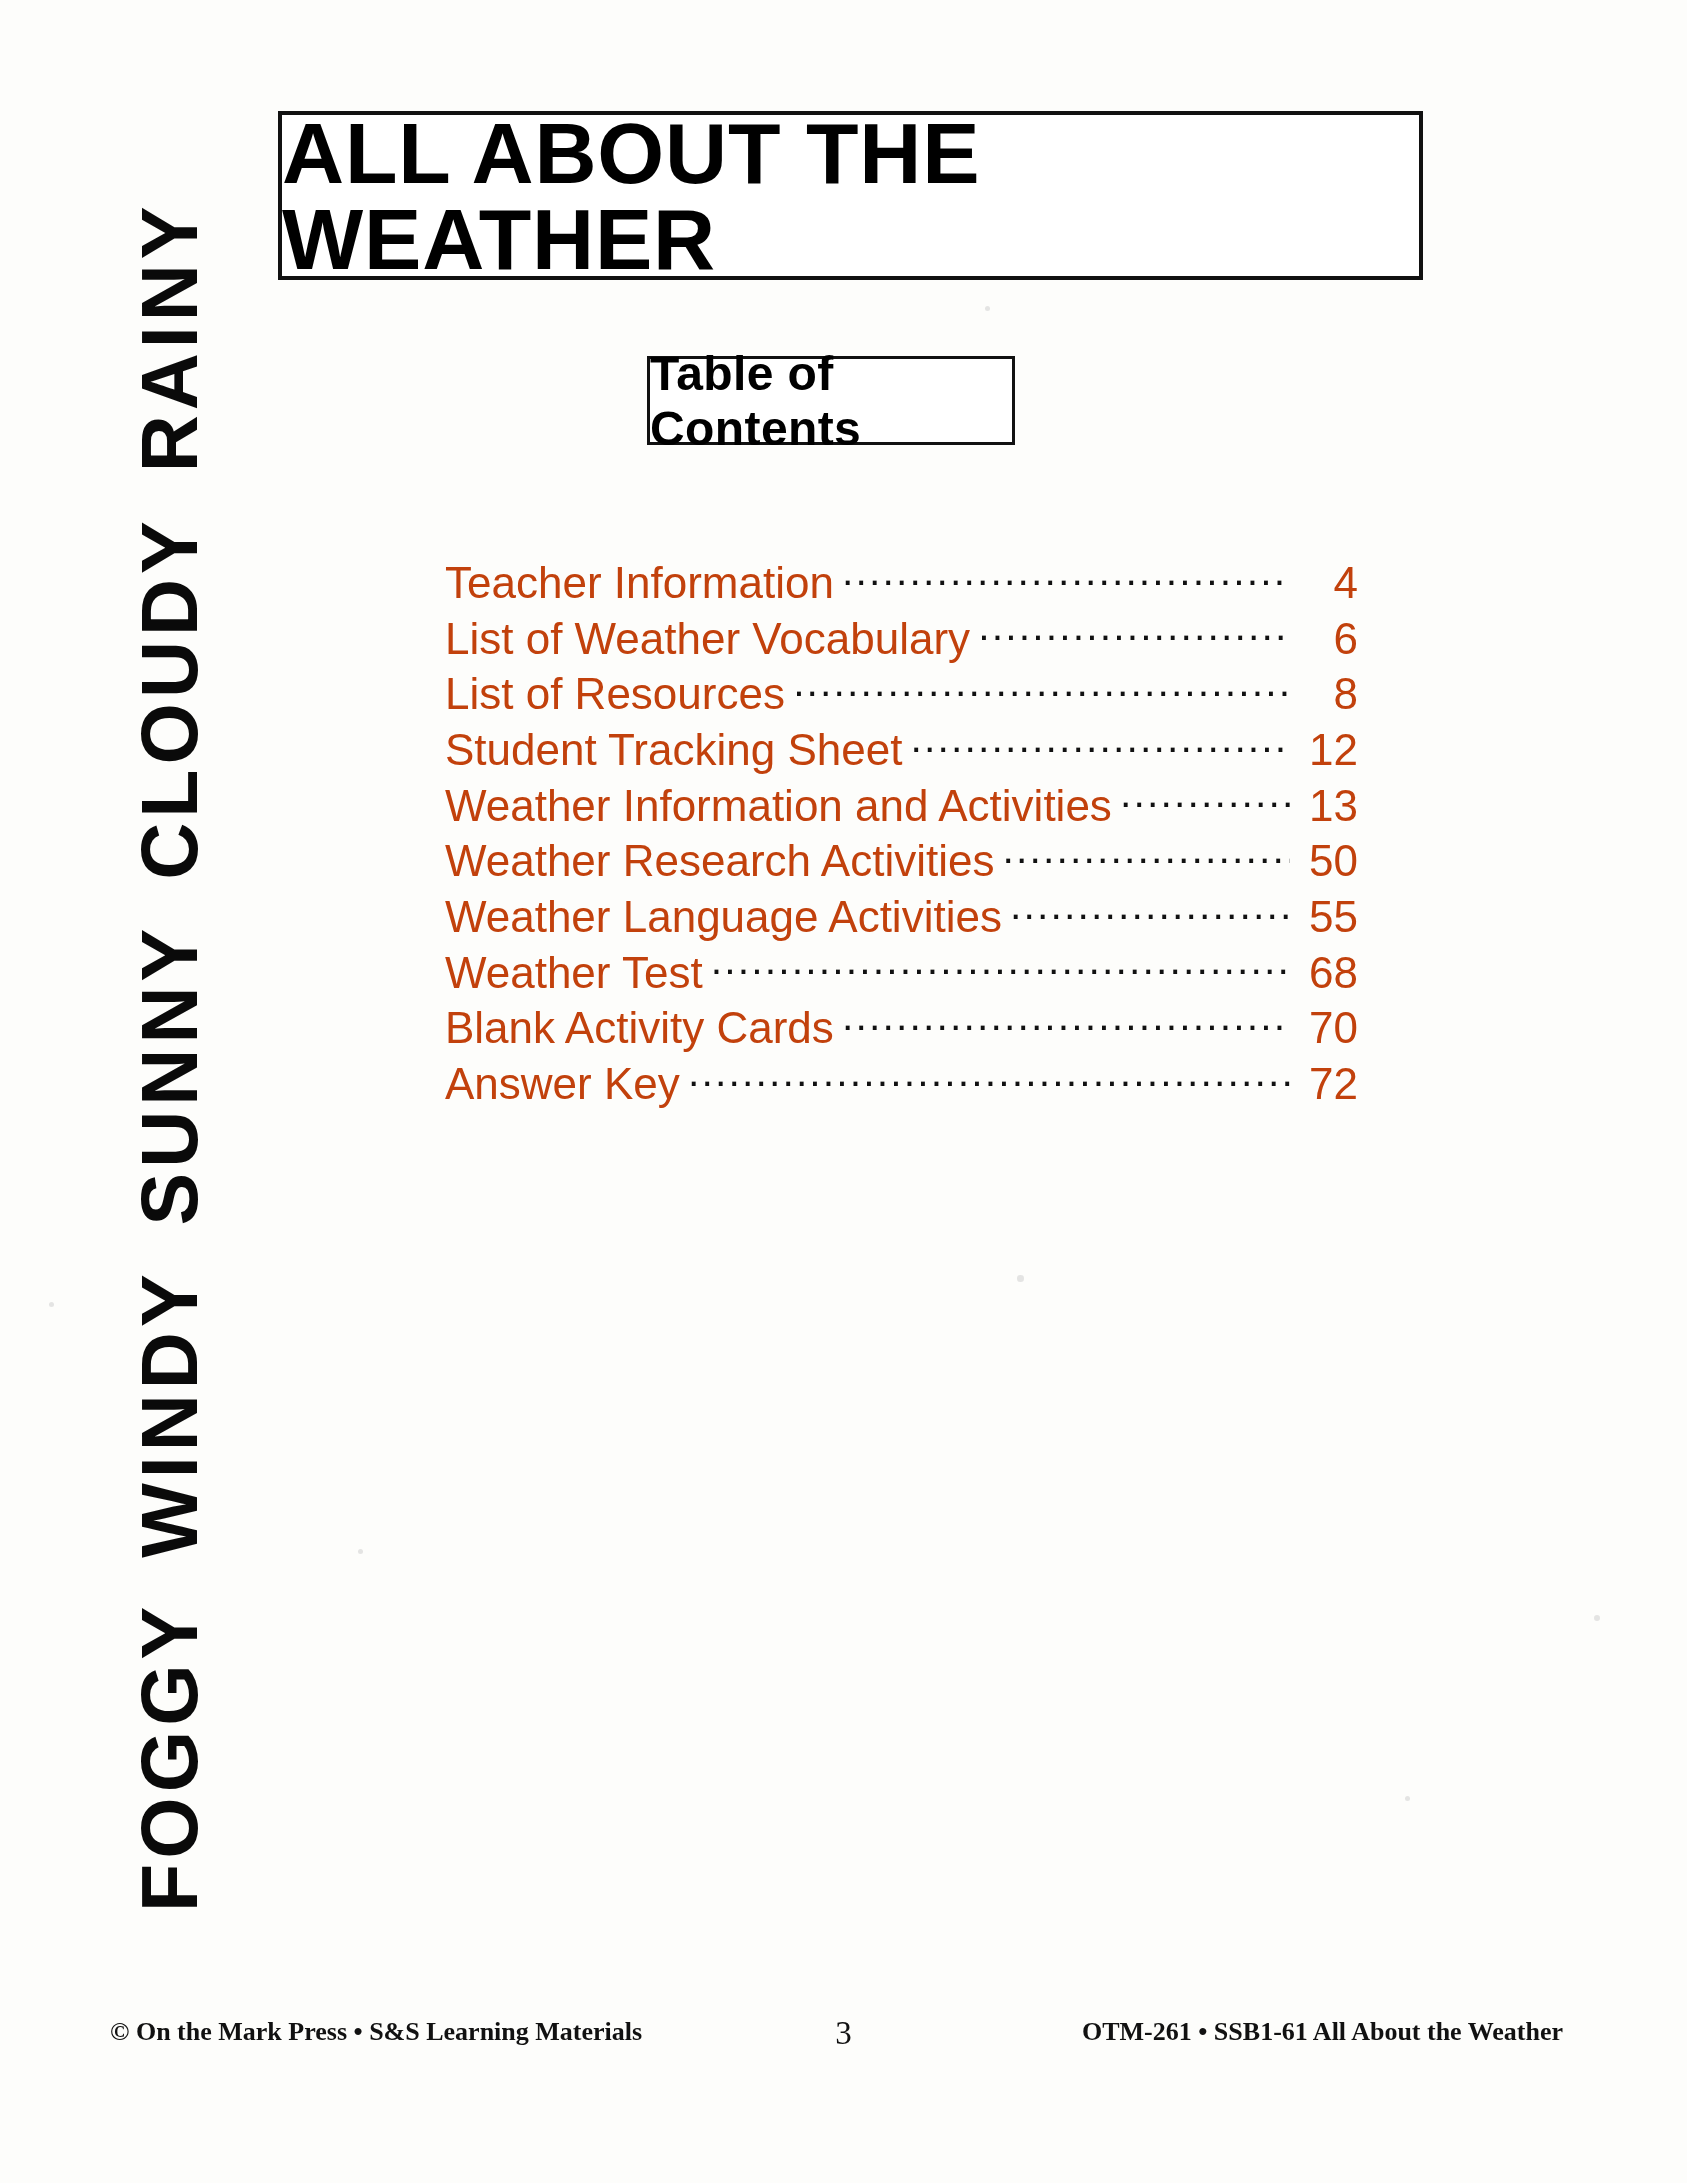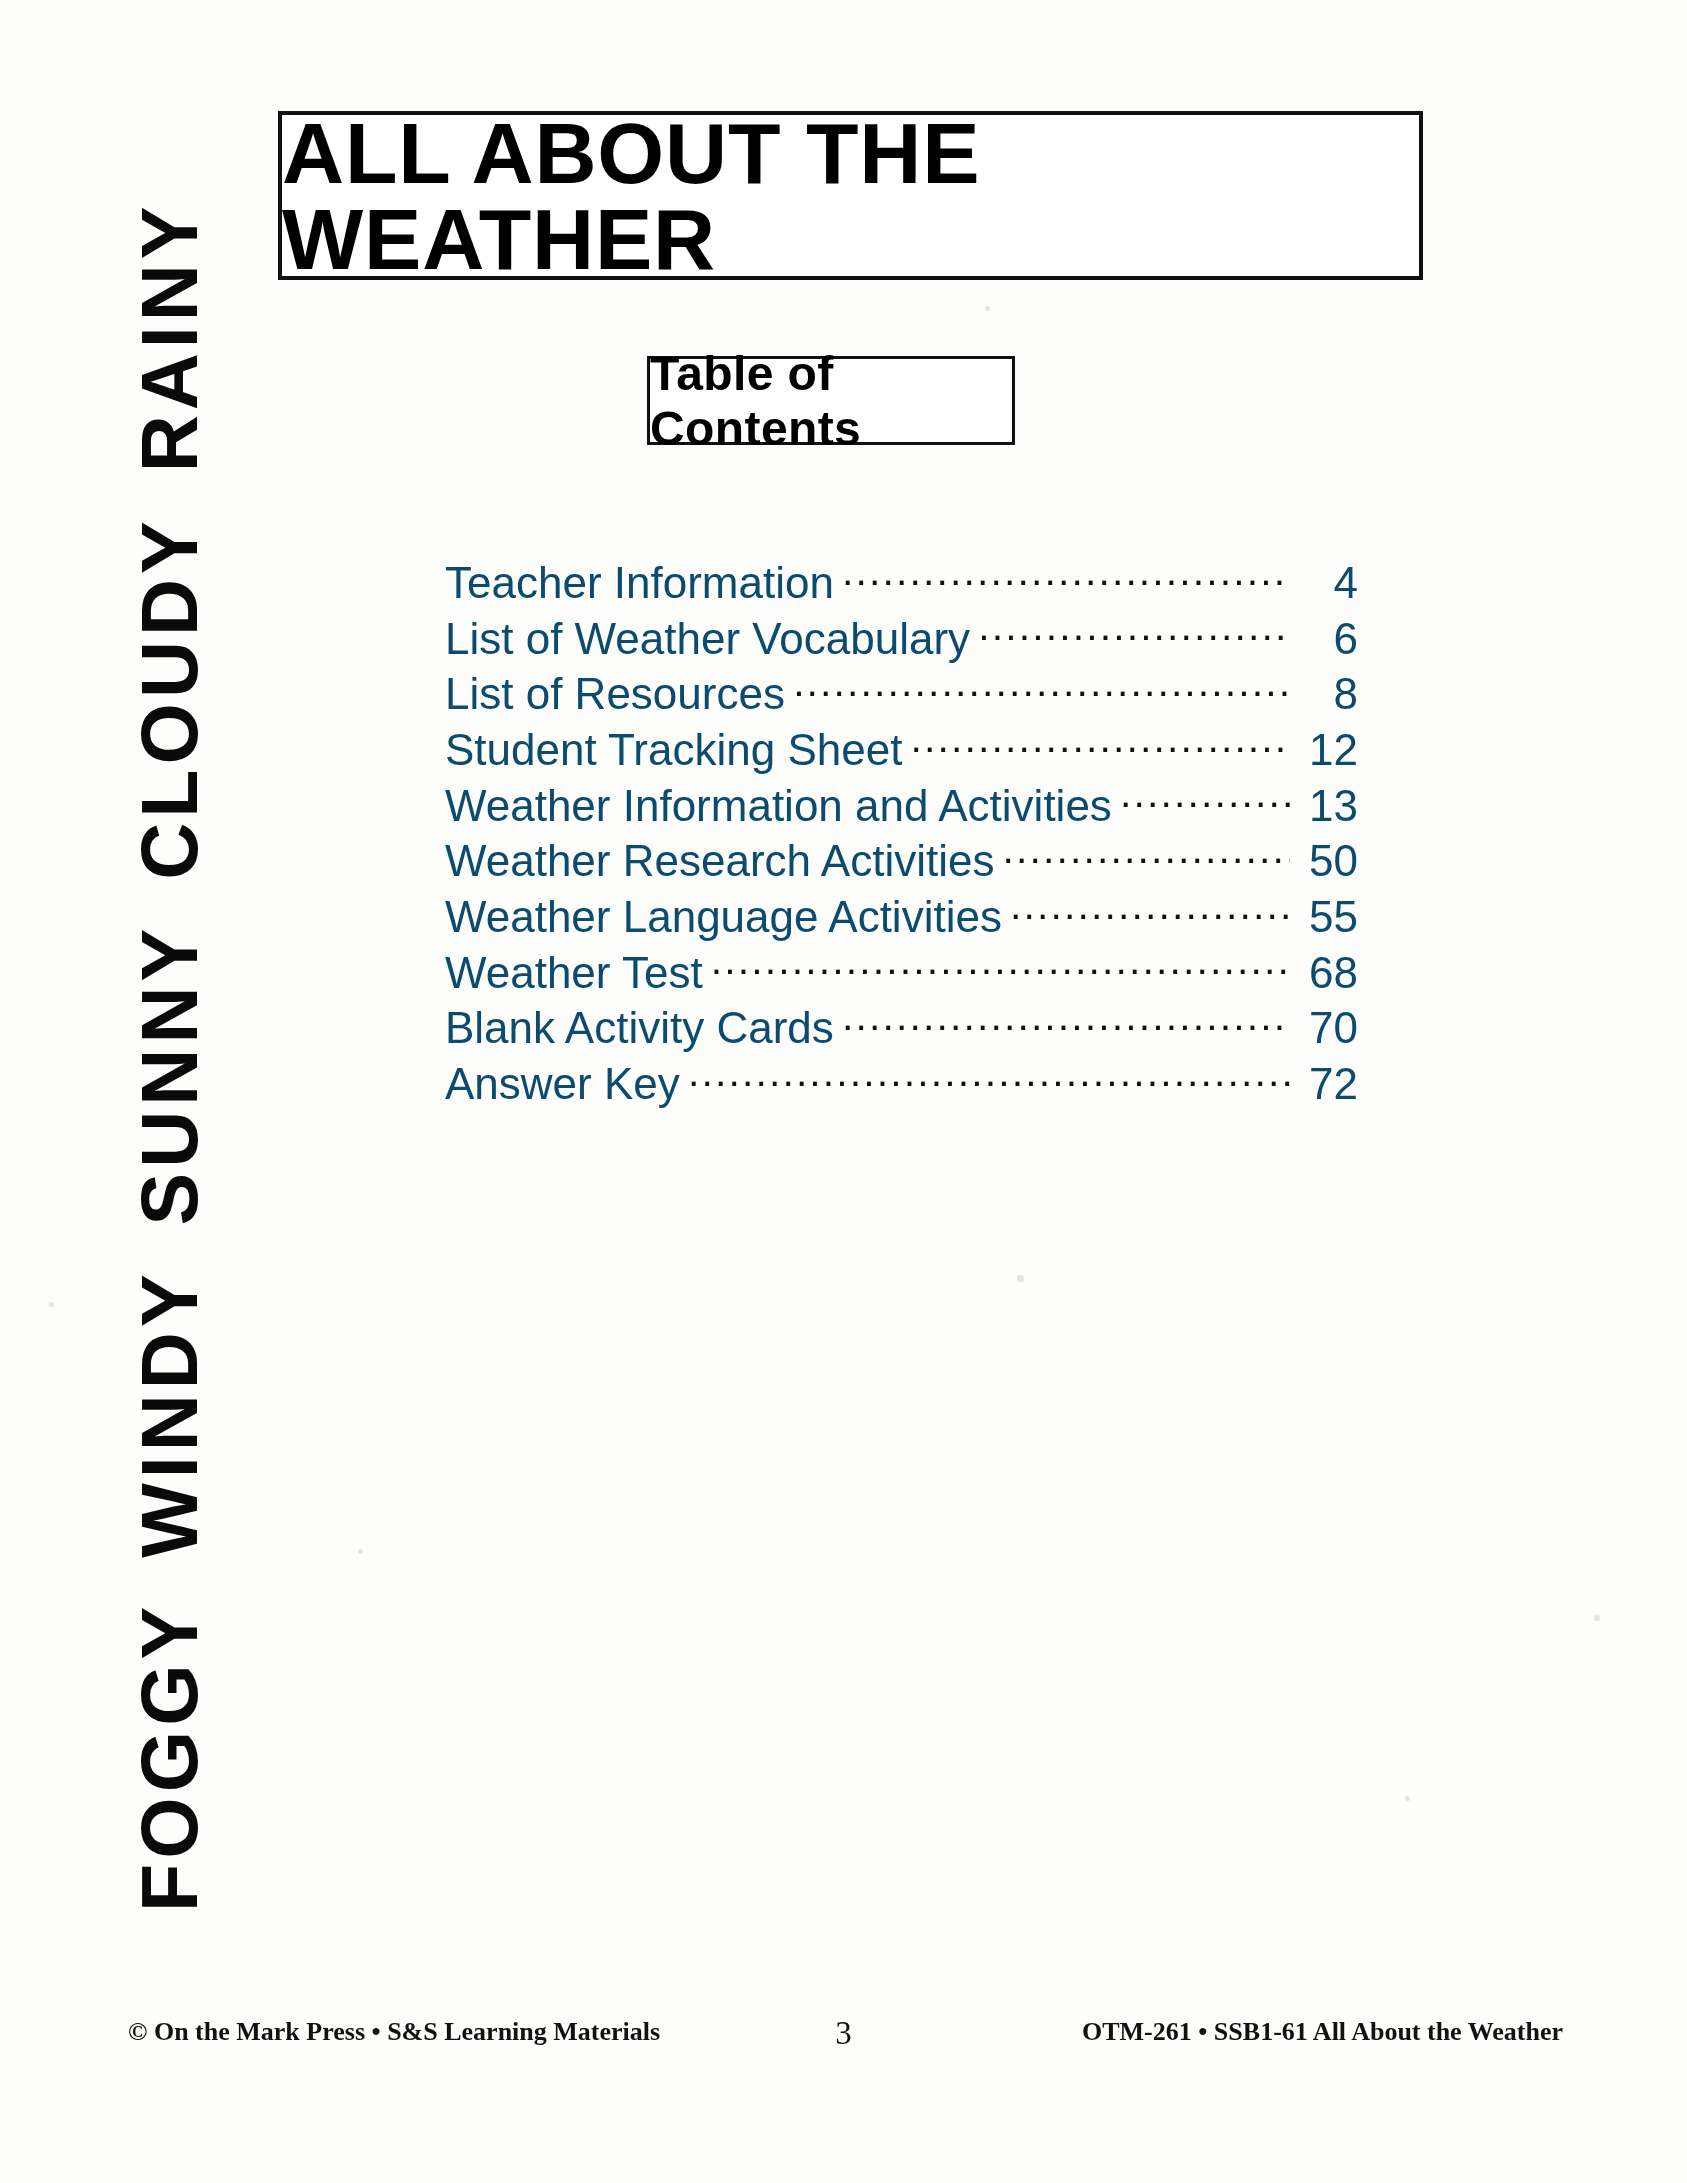--- a/index.html
+++ b/index.html
@@ -104,7 +104,7 @@
     font-size: 44px;
     line-height: 1.22;
     font-family: "Liberation Sans", sans-serif;
-    color: #0c4a6e;
+    color: #c2410c;
     white-space: nowrap;
   }
   .toc-label {

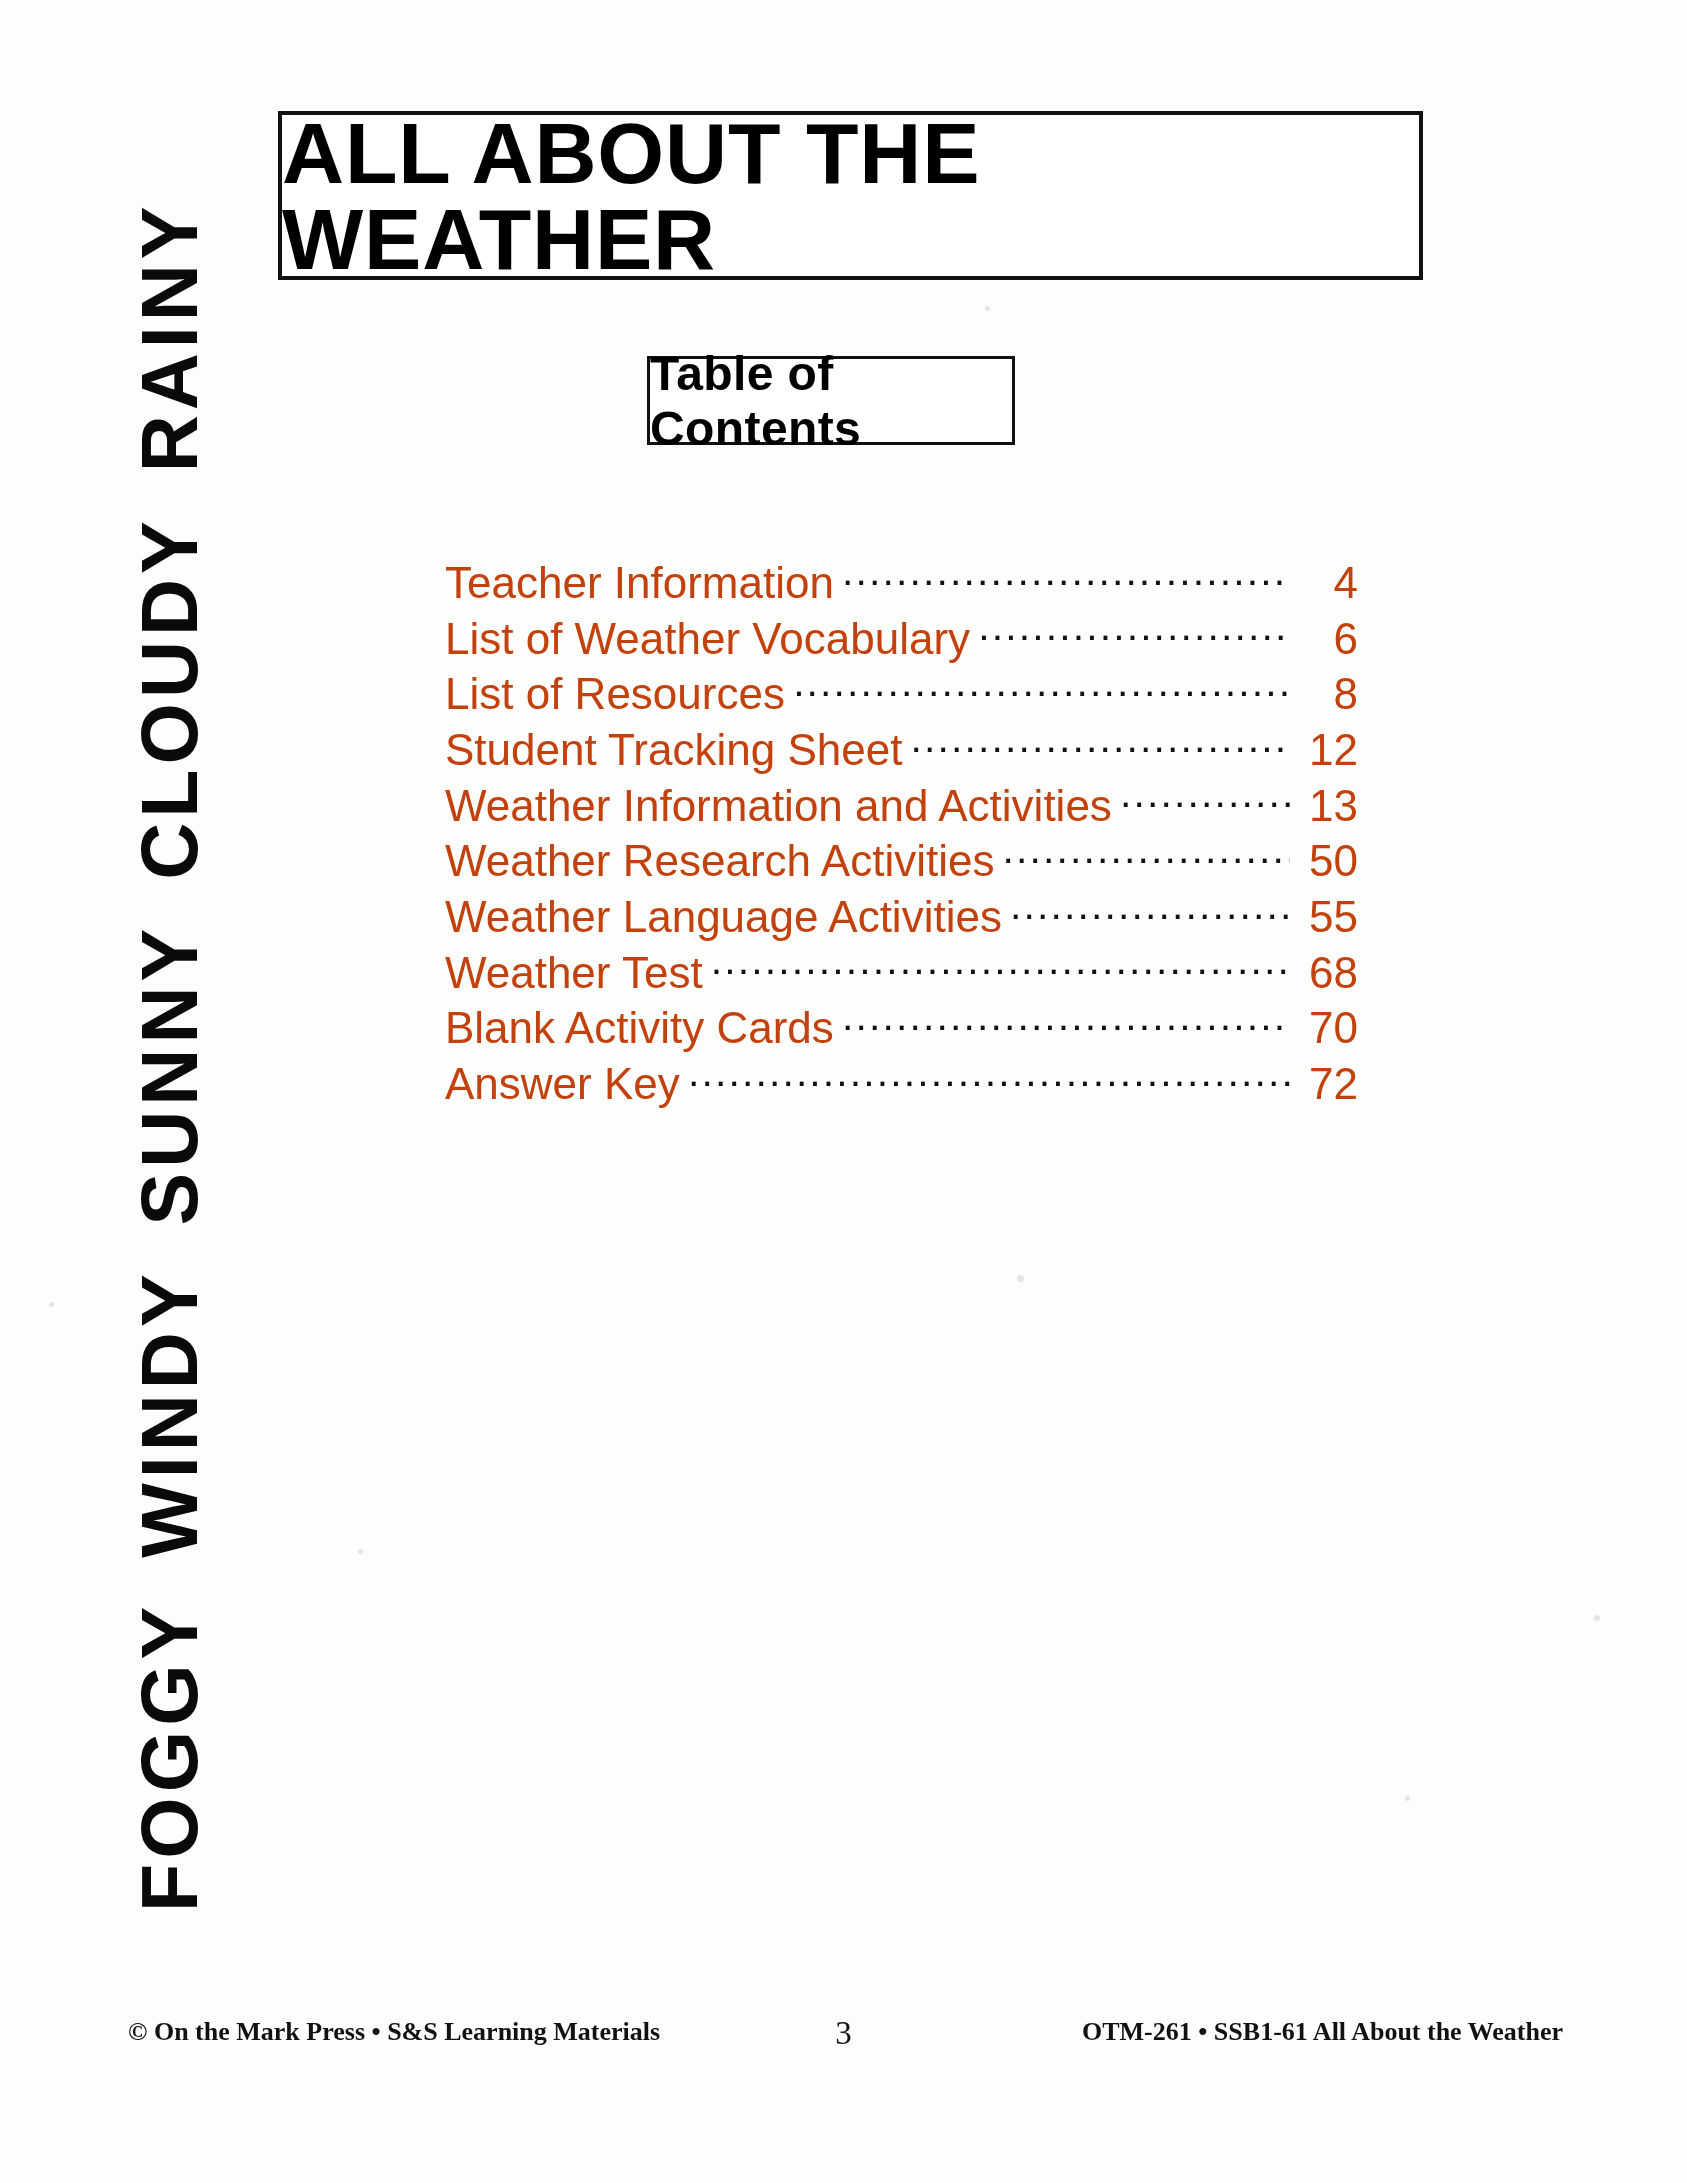--- a/index.html
+++ b/index.html
@@ -144,7 +144,7 @@
   }
   .footer-left {
     position: absolute;
-    left: 128px;
+    left: 110px;
     top: 0;
     font-family: "Liberation Serif", serif;
     font-weight: bold;

